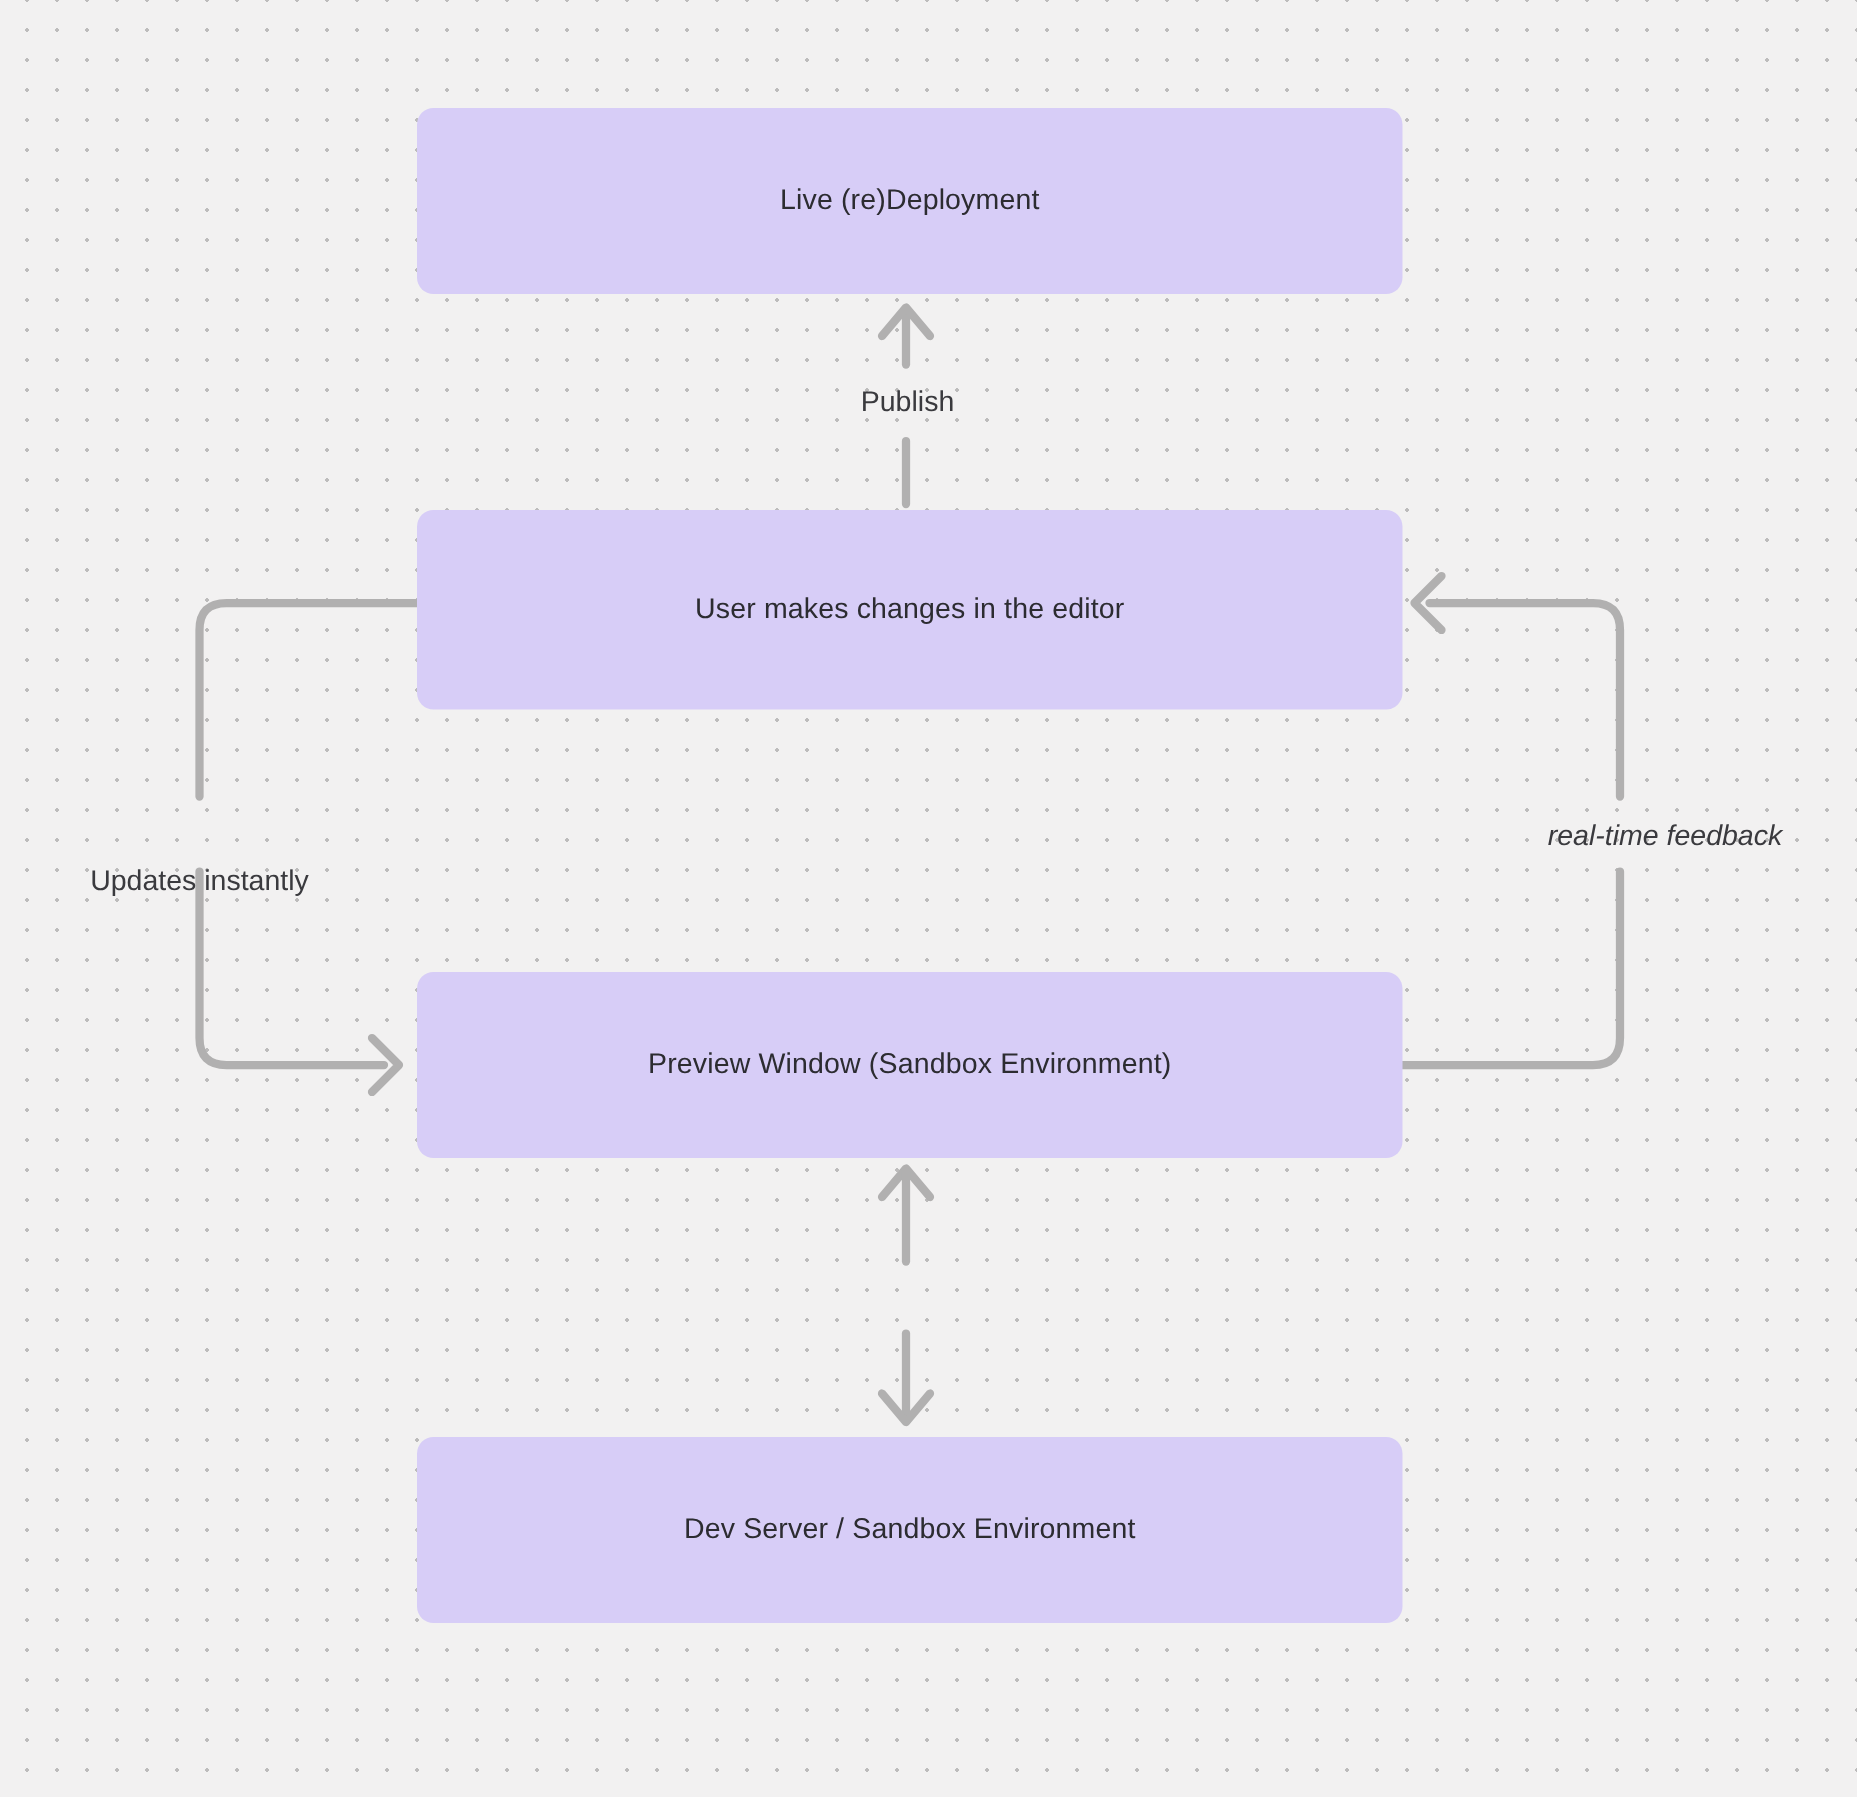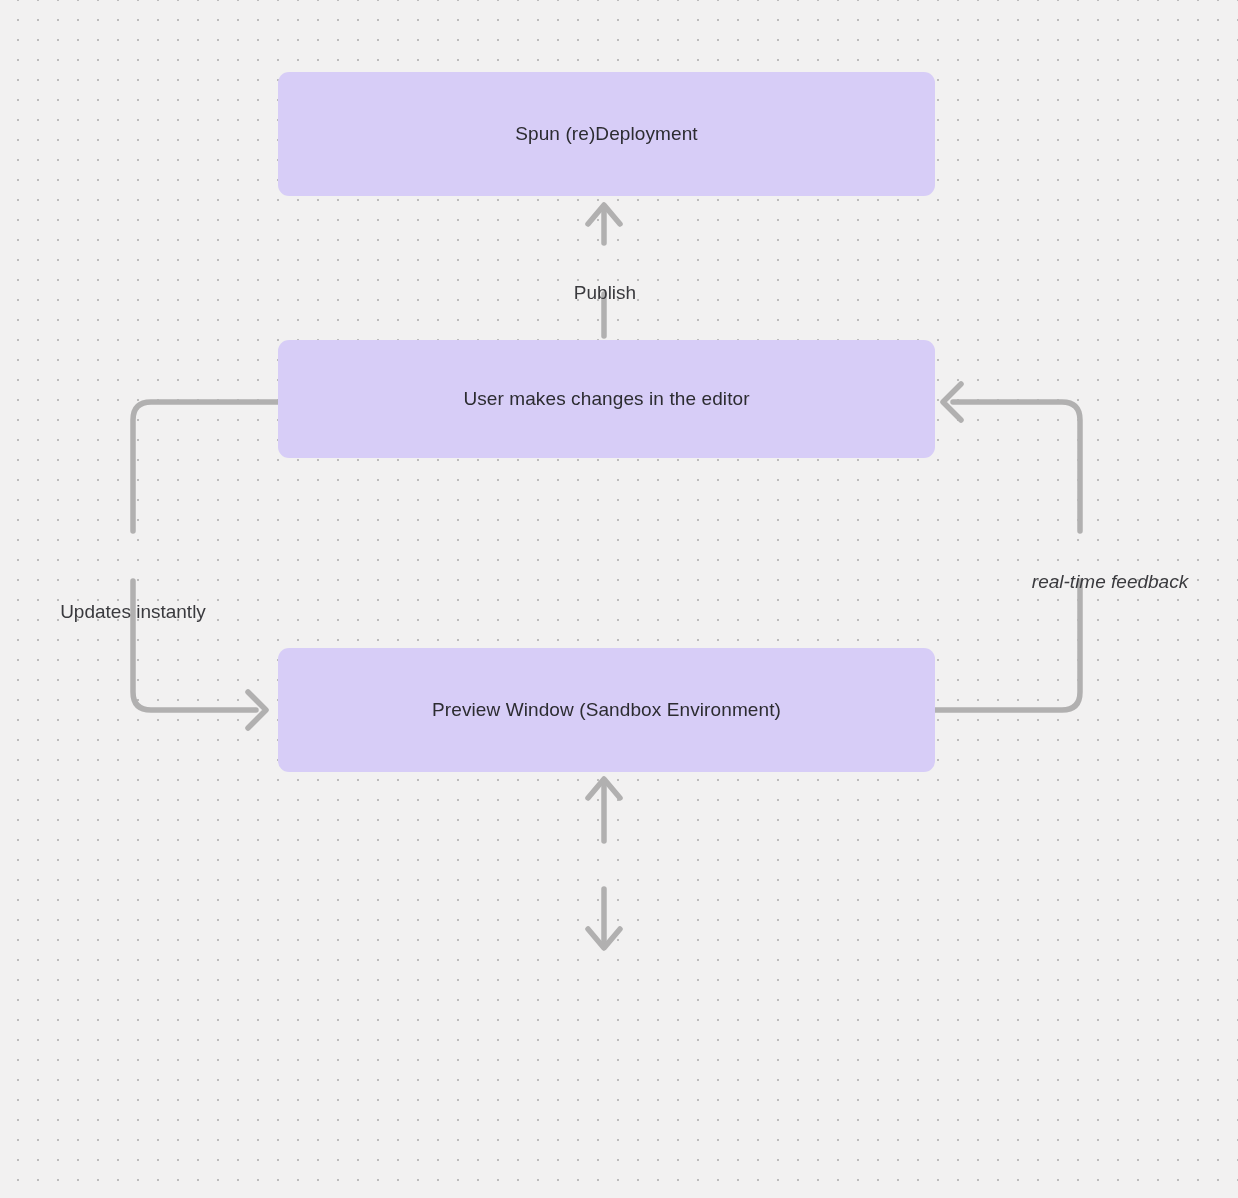--- a/index.html
+++ b/index.html
@@ -99,7 +99,7 @@
   </svg>
 
   <div class="node" id="node-live">
-    <span>Spun (re)Deployment</span>
+    <span>Live (re)Deployment</span>
   </div>
 
   <div class="node" id="node-user">

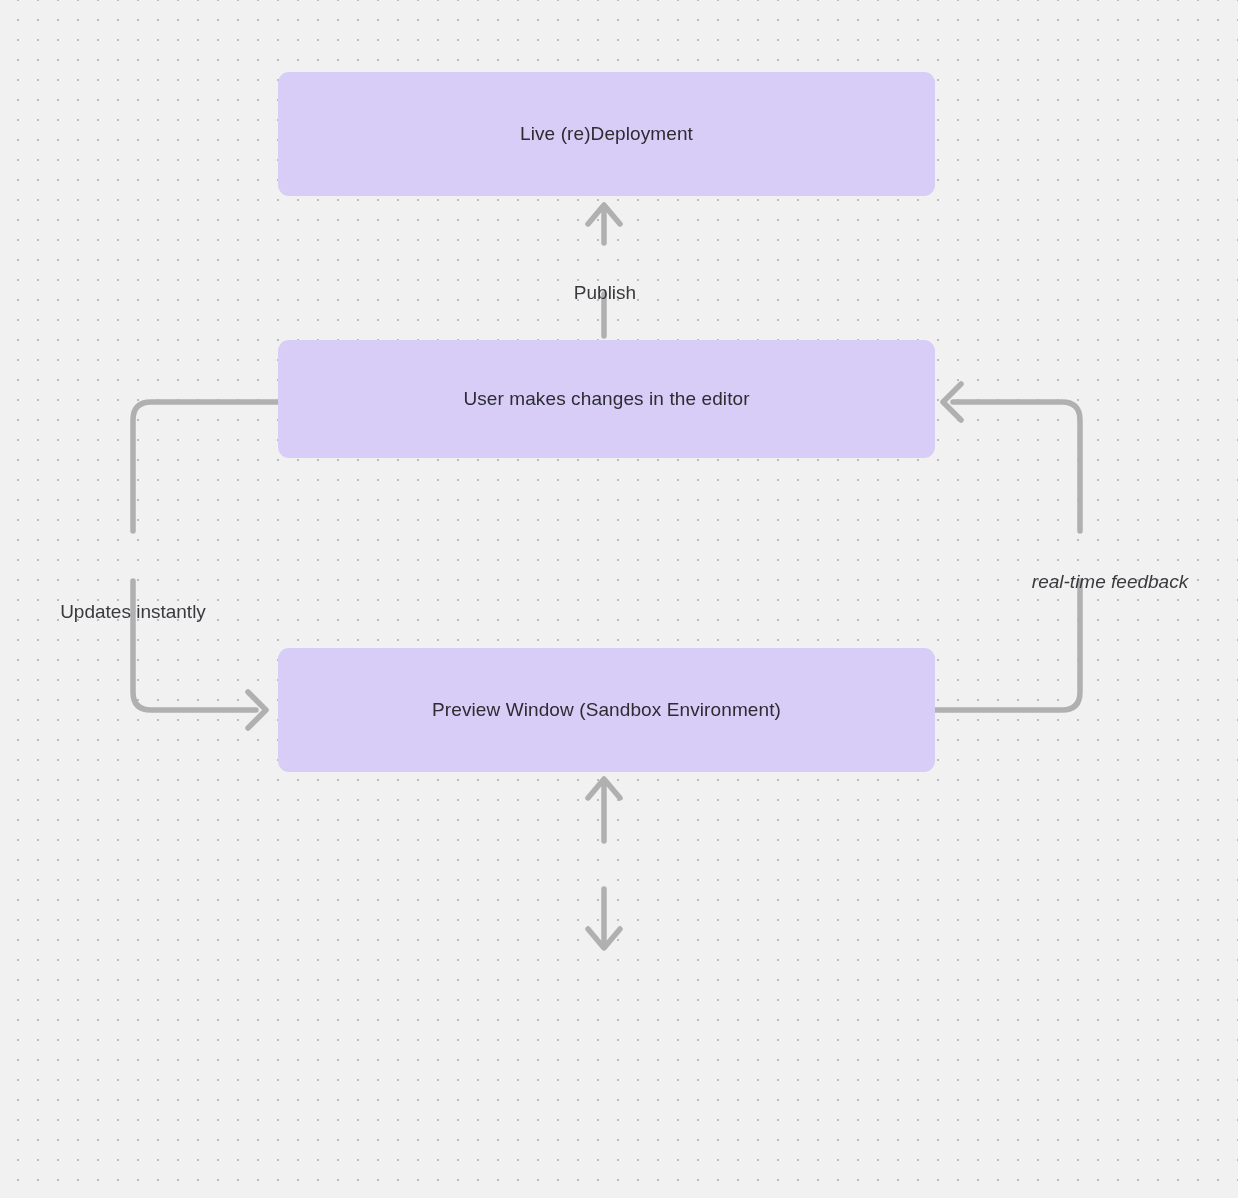--- a/index.html
+++ b/index.html
@@ -58,7 +58,6 @@
     font-size: 19px;
     color: #3a3a3e;
     white-space: nowrap;
-    margin-top: 24px;
   }
   #label-publish  { left: 605px;  top: 269px; }
   #label-updates  { left: 133px;  top: 588px; }

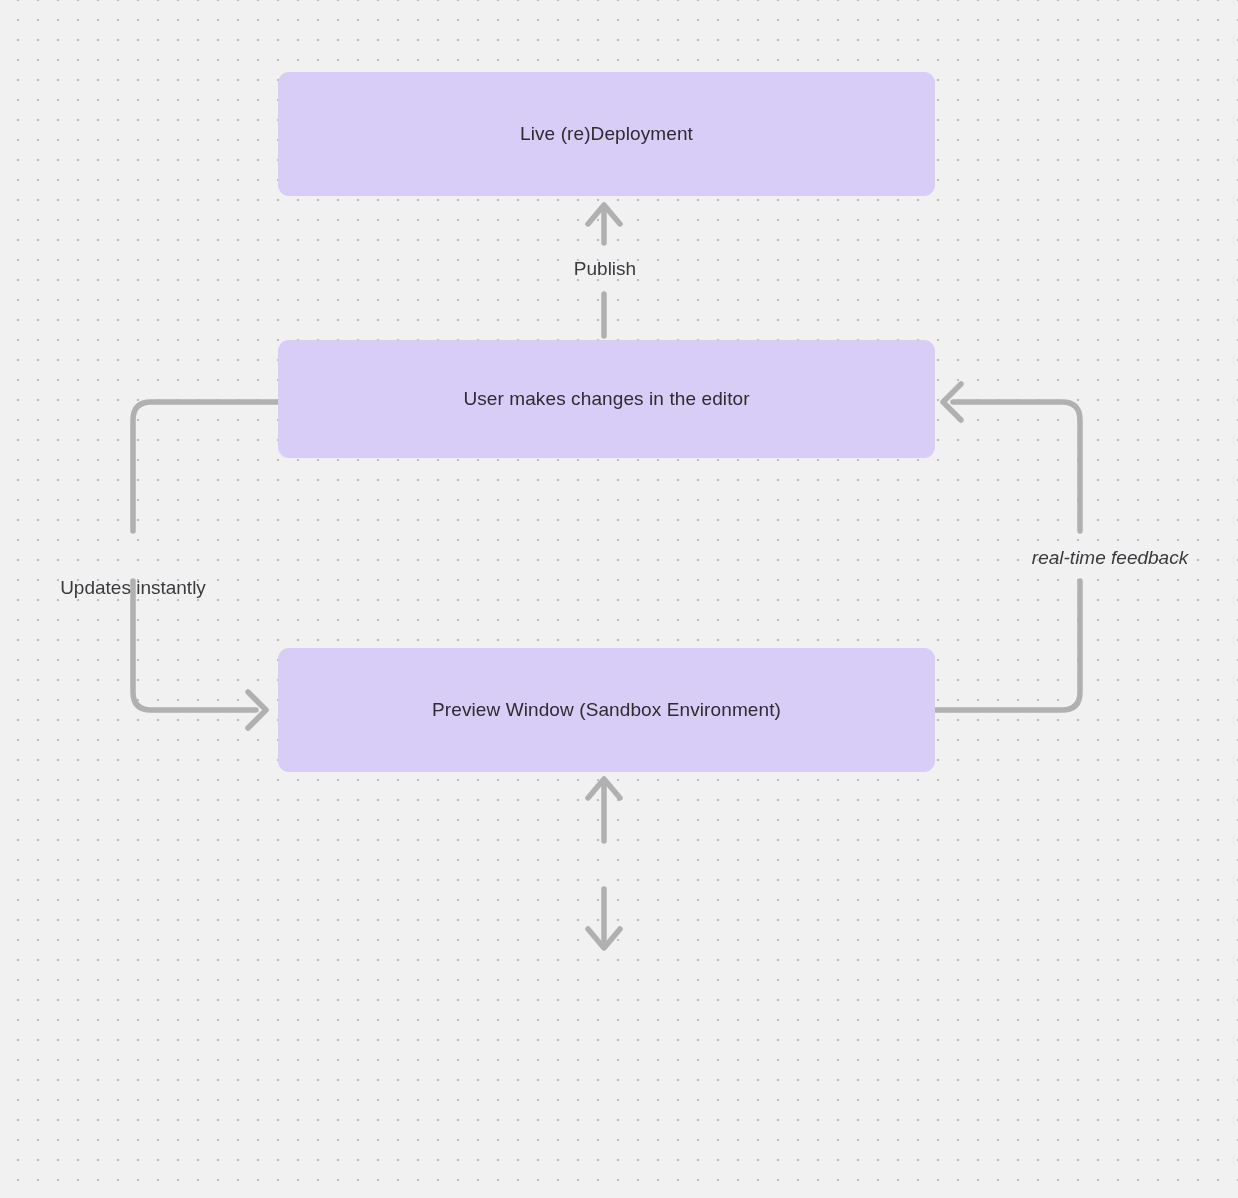--- a/index.html
+++ b/index.html
@@ -49,7 +49,7 @@
     letter-spacing: 0.1px;
   }
   #node-live      { top: 72px; }
-  #node-user      { top: 340px; height: 118px; }
+  #node-user      { top: 340px; height: 133px; }
   #node-preview   { top: 648px; text-align: center; }
   #node-dev       { top: 958px; }
   .edge-label {

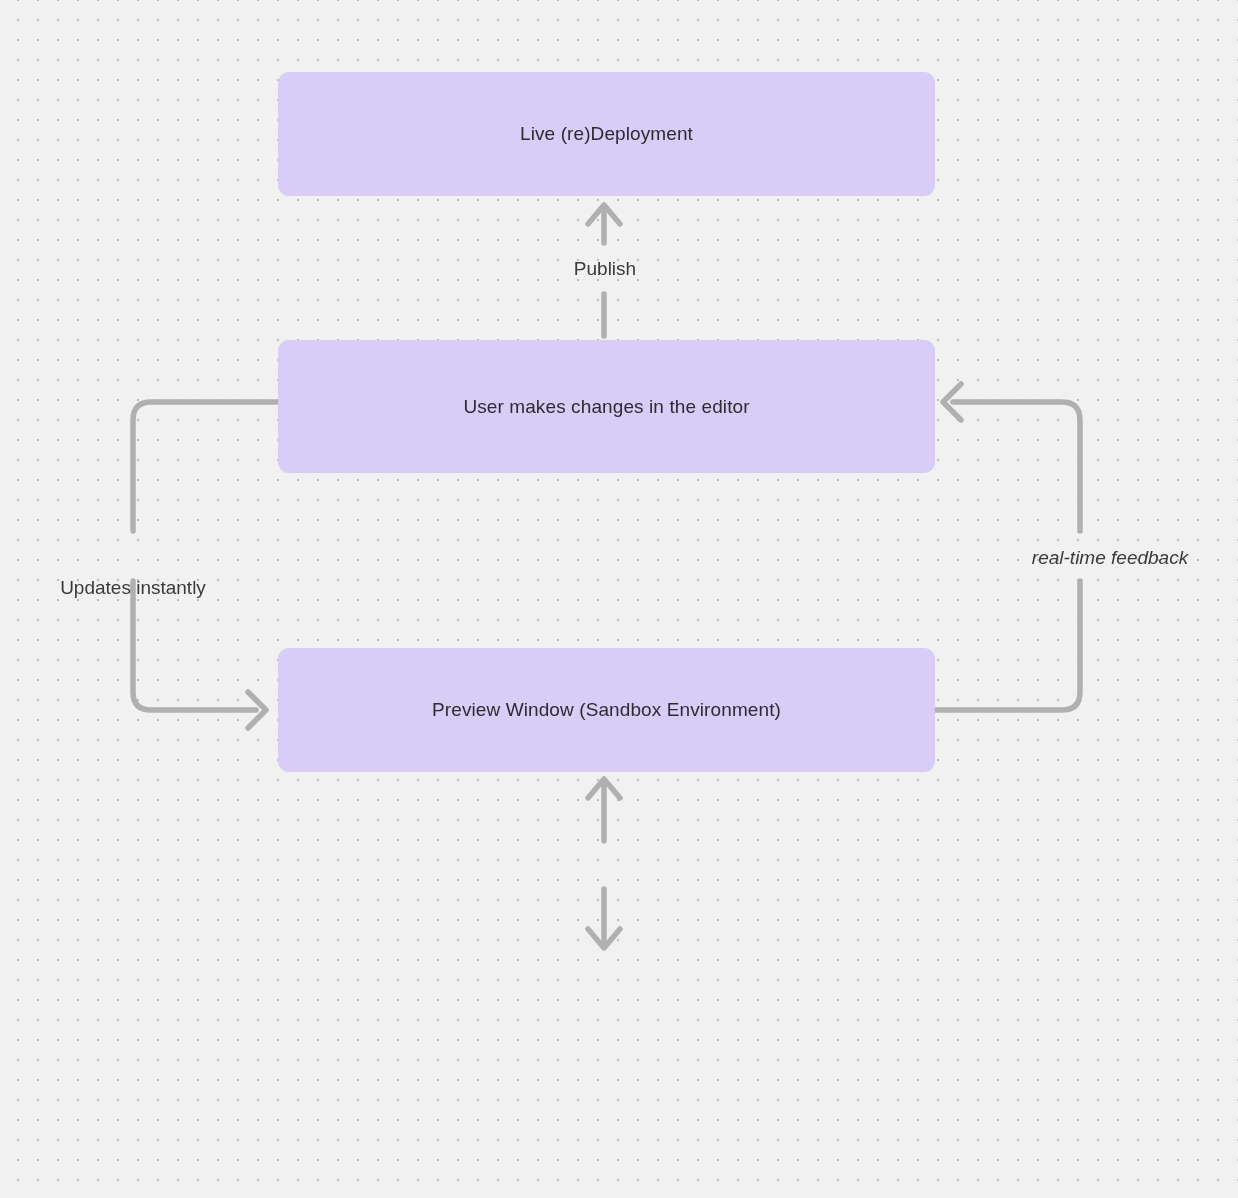--- a/index.html
+++ b/index.html
@@ -109,6 +109,9 @@
     <span>Preview Window (Sandbox Environment)</span>
   </div>
 
+  <div class="node" id="node-dev">
+    <span>Dev Server / Sandbox Environment</span>
+  </div>
 
   <div class="edge-label" id="label-publish">Publish</div>
   <div class="edge-label" id="label-updates">Updates instantly</div>

